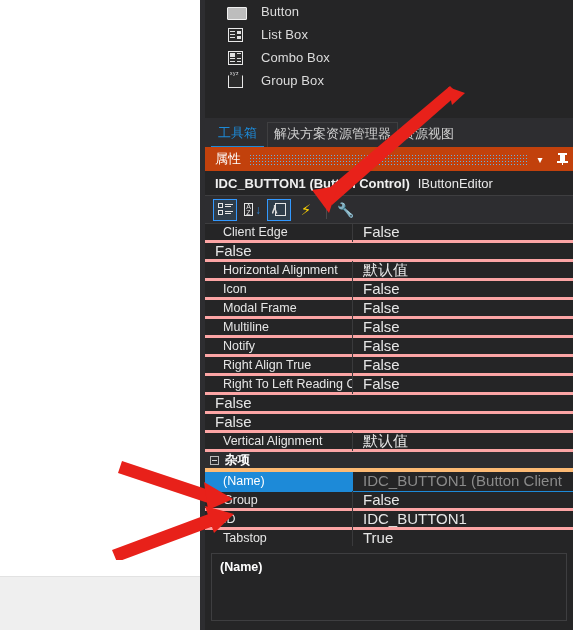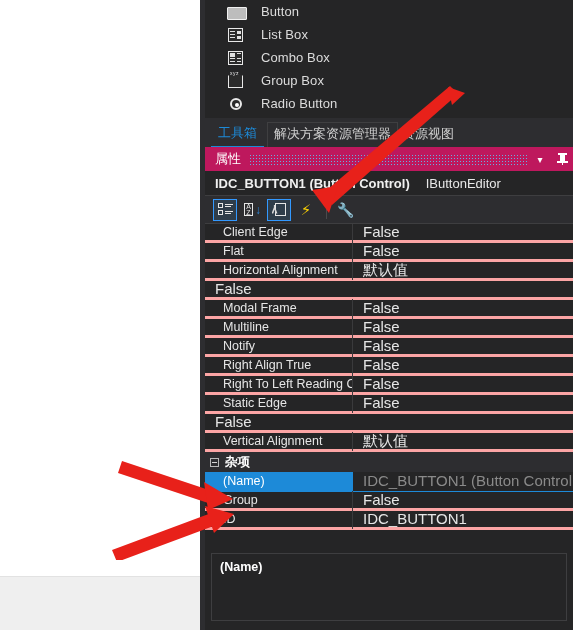--- a/index.html
+++ b/index.html
@@ -172,14 +172,6 @@
         <span class="tb-label">Group Box</span>
       </div>
 
-      <div class="tb-item">
-        <span class="tb-ico">
-          <span class="ic-radio">
-              <b></b>
-            </span>
-        </span>
-        <span class="tb-label">Radio Button</span>
-      </div>
 
       <div class="tb-clip">
         <span style="position:absolute;left:20px;top:-6px;width:22px;height:12px;"></span>

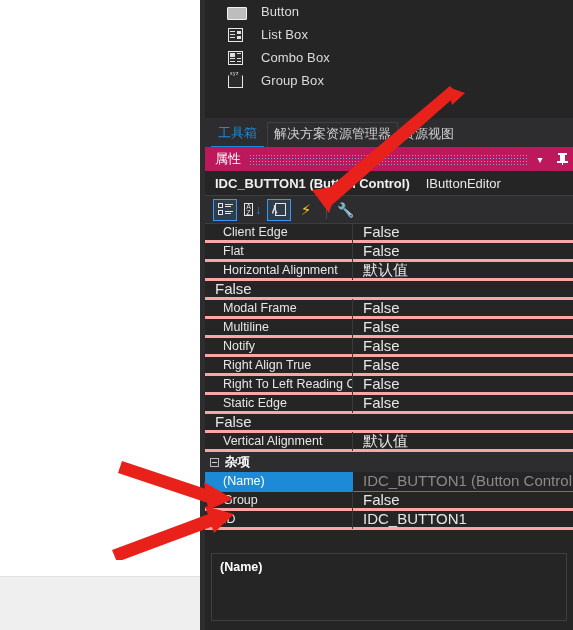--- a/index.html
+++ b/index.html
@@ -46,7 +46,7 @@
   .tab.plain{color:#d0d0d0;padding-left:4px;}
 
   
-  .prop-title{position:absolute;left:0;top:147px;width:368px;height:24px;background:#be185d;
+  .prop-title{position:absolute;left:0;top:147px;width:368px;height:24px;background:#c2410c;
               display:flex;align-items:center;}
   .prop-title .ttl{color:#ffffff;font-size:13px;padding:0 8px 0 10px;white-space:nowrap;}
   .prop-title .dots{flex:1;height:11px;margin-top:1px;

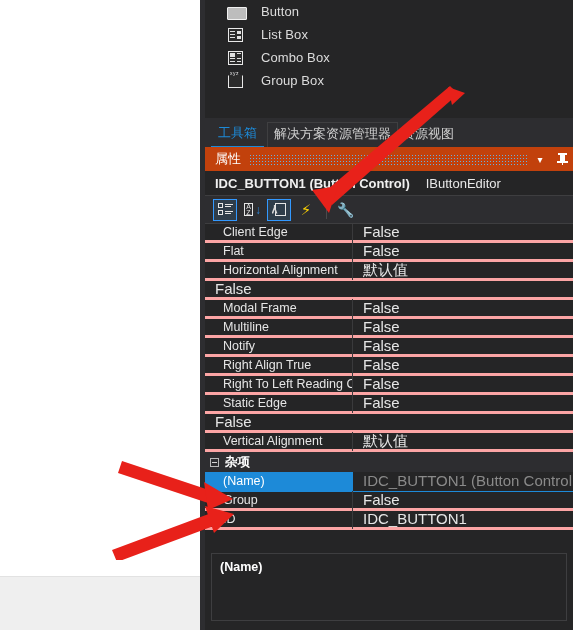--- a/index.html
+++ b/index.html
@@ -62,7 +62,7 @@
             display:flex;align-items:center;padding-left:10px;box-sizing:border-box;
             border-bottom:1px solid #3e3e40;}
   .obj-name{color:#f0f0f0;font-size:13px;font-weight:bold;white-space:nowrap;}
-  .obj-editor{color:#e8e8e8;font-size:13px;margin-left:16px;white-space:nowrap;}
+  .obj-editor{color:#e8e8e8;font-size:13px;margin-left:8px;white-space:nowrap;}
 
   
   .ptoolbar{position:absolute;left:0;top:196px;width:368px;height:28px;background:#2d2d30;

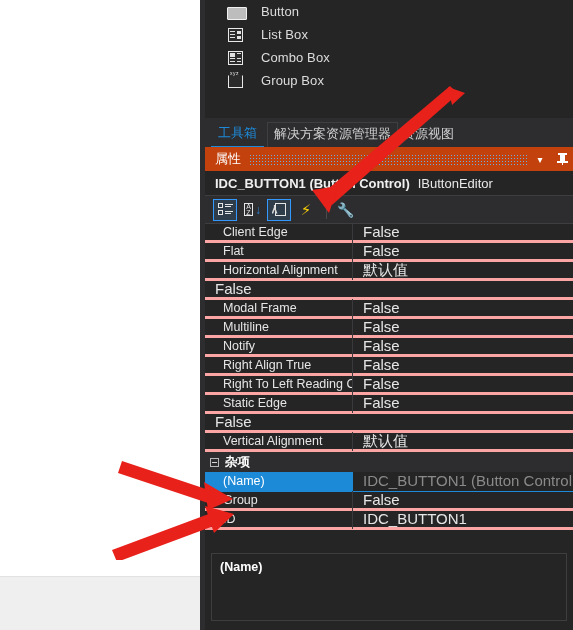--- a/index.html
+++ b/index.html
@@ -242,7 +242,6 @@
         <span class="v">False</span>
         </div>
       <div class="row">
-        <span class="k">Flat</span>
         <span class="v">False</span>
         </div>
       <div class="row">

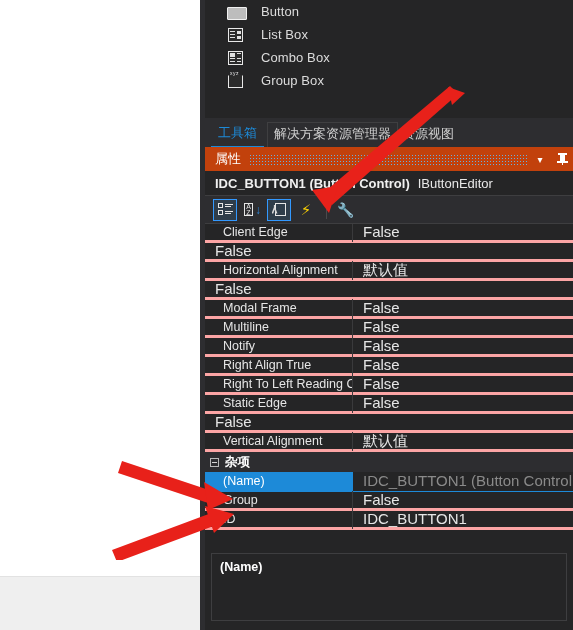--- a/index.html
+++ b/index.html
@@ -249,6 +249,7 @@
         <span class="v">默认值</span>
         </div>
       <div class="row">
+        <span class="k">Icon</span>
         <span class="v">False</span>
         </div>
       <div class="row">

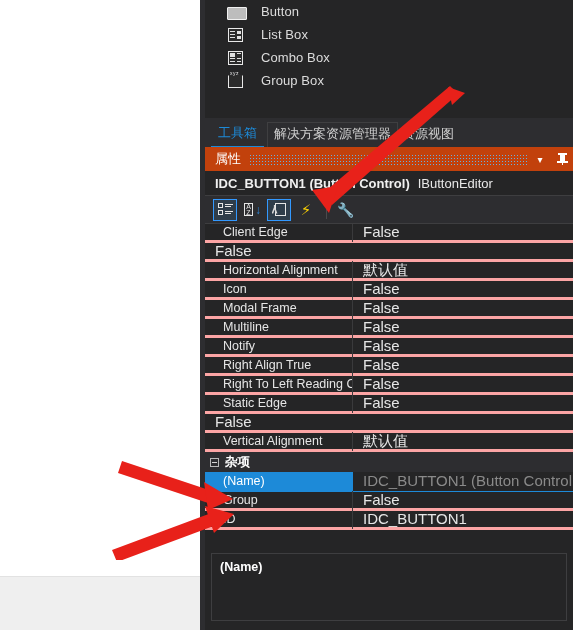--- a/index.html
+++ b/index.html
@@ -273,7 +273,6 @@
         <span class="v">False</span>
         </div>
       <div class="row">
-        <span class="k">Static Edge</span>
         <span class="v">False</span>
         </div>
       <div class="row">

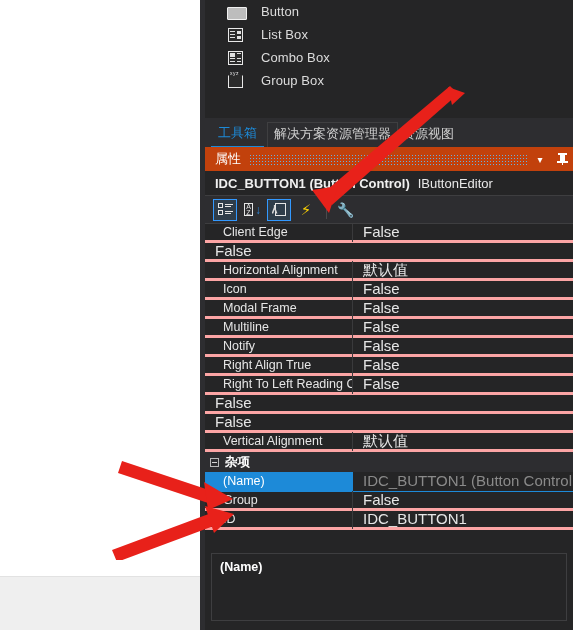--- a/index.html
+++ b/index.html
@@ -100,7 +100,7 @@
   .row.selected .k{color:#ffffff;border-right-color:#1d8ad8;background:#1d8ad8;}
   .row.selected .v{color:#8a8a8a;background:#252526;}
   .cat-row{position:relative;height:21px;display:flex;align-items:center;background:#2d2d30;
-           border-bottom:1px solid #fdba74;box-sizing:border-box;}
+           border-bottom:5px solid #fdba74;box-sizing:border-box;}
   .cat-row .exp{width:9px;height:9px;border:1px solid #b9b9b9;margin-left:5px;margin-right:6px;
                 position:relative;box-sizing:border-box;}
   .cat-row .exp:before{content:"";position:absolute;left:1px;top:3px;width:5px;height:1px;background:#d6d6d6;}

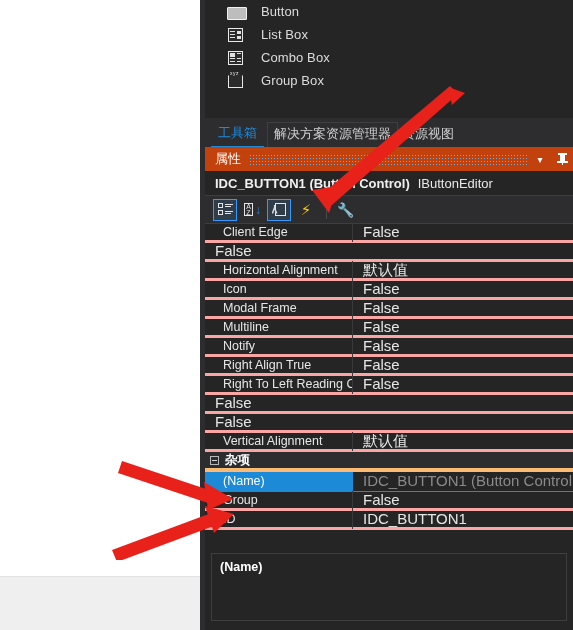--- a/index.html
+++ b/index.html
@@ -290,7 +290,7 @@
 
       <div class="row selected">
         <span class="k">(Name)</span>
-        <span class="v">IDC_BUTTON1 (Button Control</span>
+        <span class="v">IDC_BUTTON1 (Button Client</span>
         </div>
       <div class="row">
         <span class="k">Group</span>

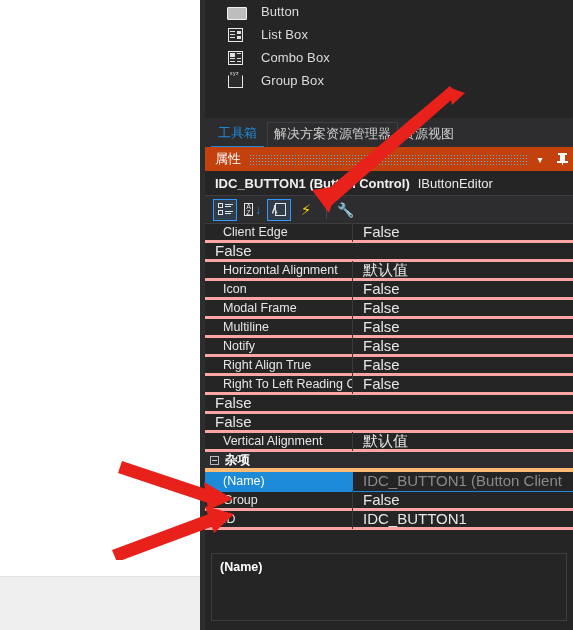--- a/index.html
+++ b/index.html
@@ -300,6 +300,10 @@
         <span class="k">ID</span>
         <span class="v">IDC_BUTTON1</span>
         </div>
+      <div class="row">
+        <span class="k">Tabstop</span>
+        <span class="v">True</span>
+        </div>
 
     </div>
 

